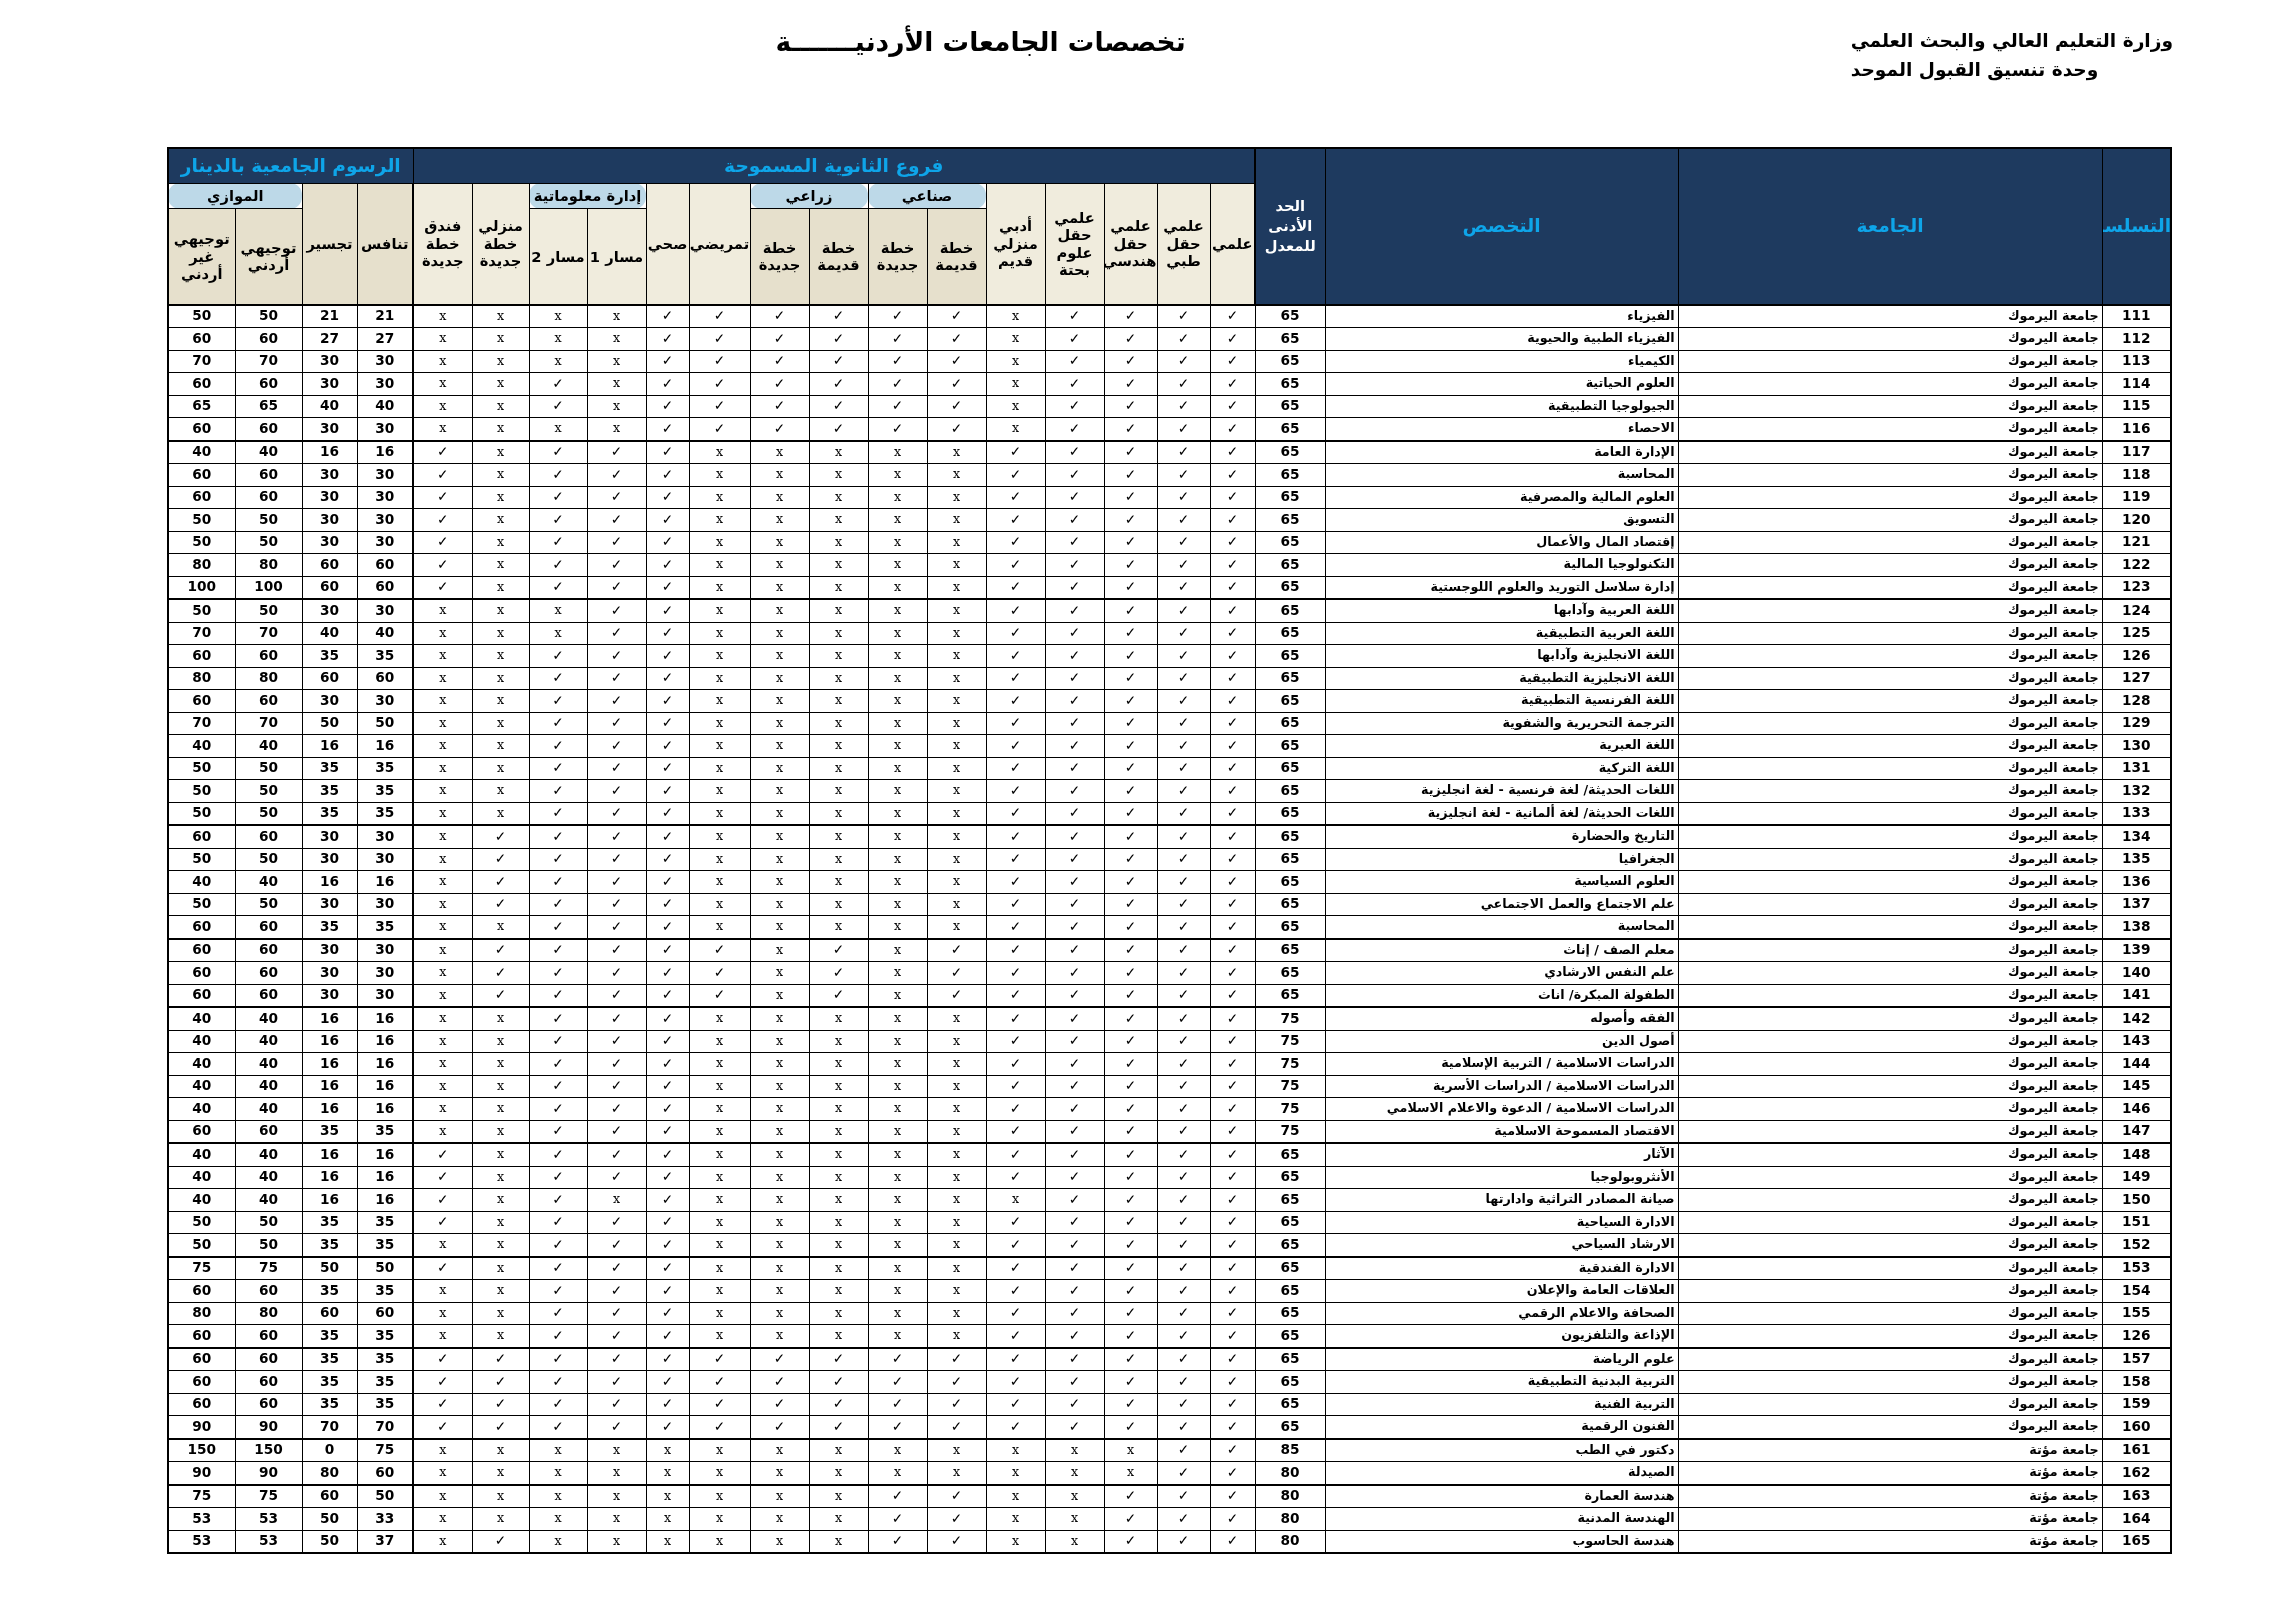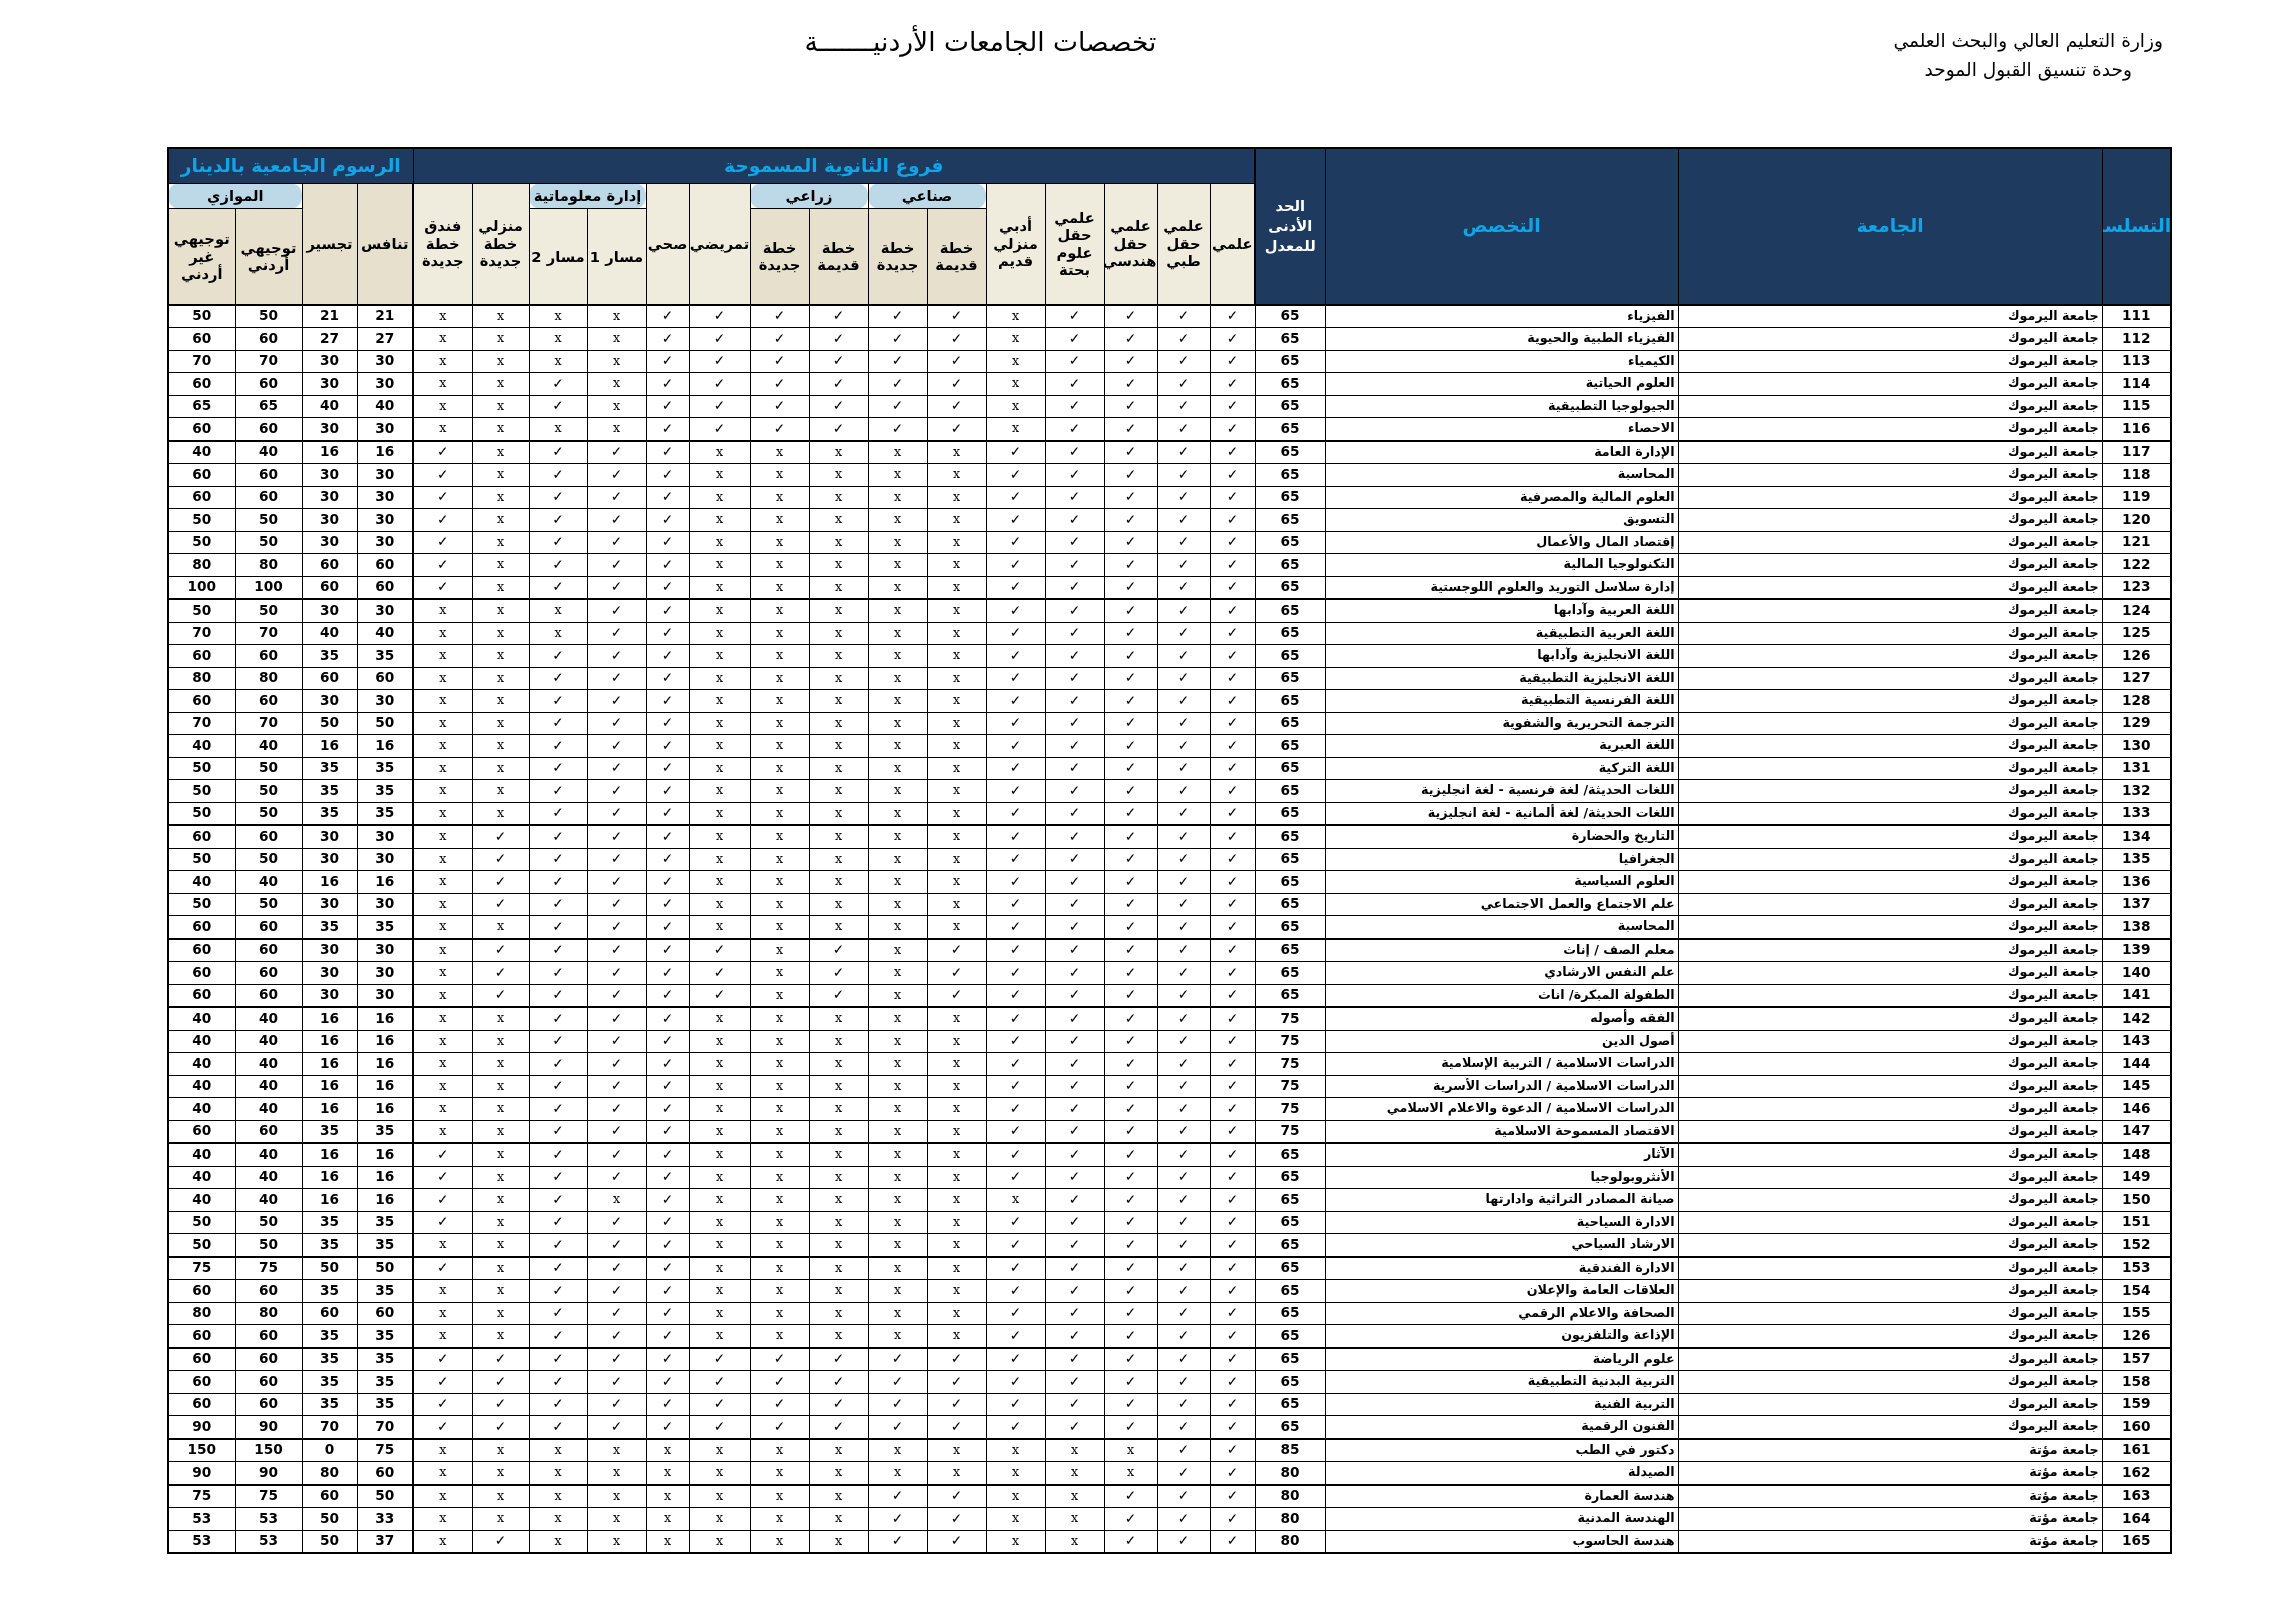--- a/index.html
+++ b/index.html
@@ -31,7 +31,7 @@
     text-align:center;
     direction:rtl;
   }
-  .title-main{font-size:26.5px;font-weight:normal;}
+  .title-main{font-size:26.5px;font-weight:bold;}
   .title-sub{font-size:22.5px;font-weight:bold;margin-top:6.9px;}
 
   

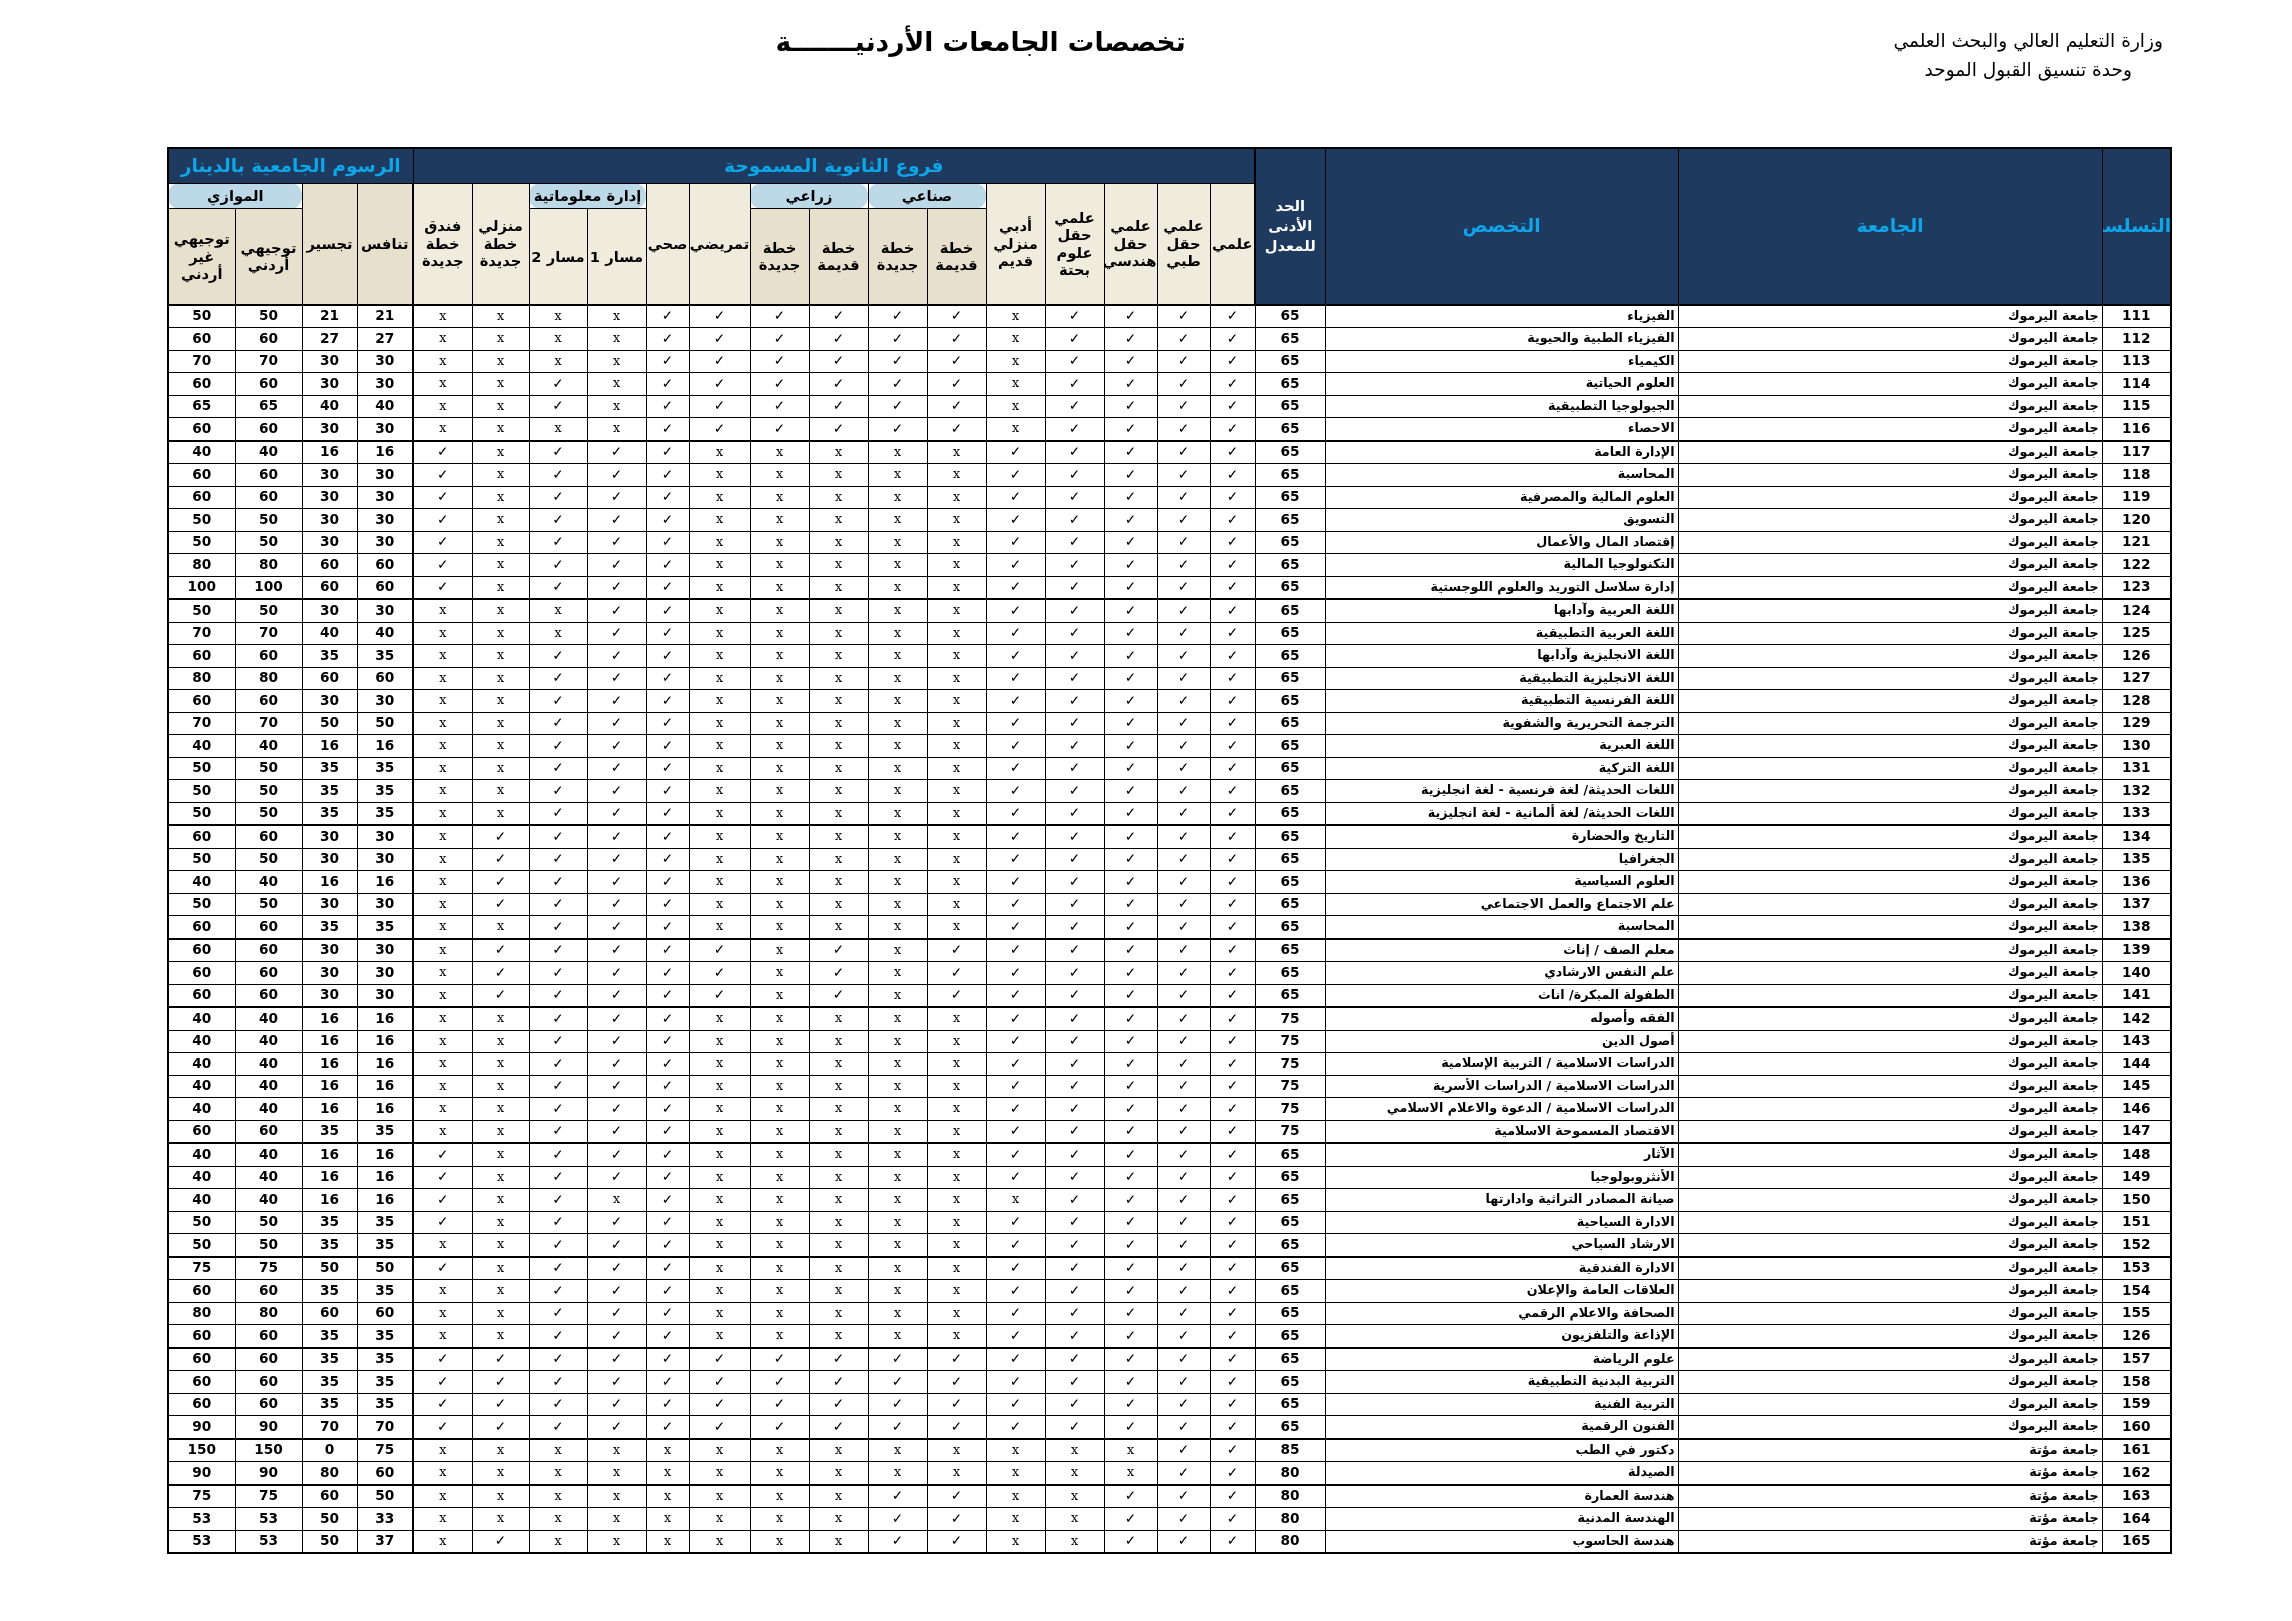--- a/index.html
+++ b/index.html
@@ -15,10 +15,10 @@
   .ministry{
     position:absolute;
     top:25.5px;
-    right:130px;
-    text-align:center;
+    right:120px;
+    text-align:left;
     font-size:18.6px;
-    font-weight:normal;
+    font-weight:bold;
     line-height:1.6;
     direction:rtl;
   }

